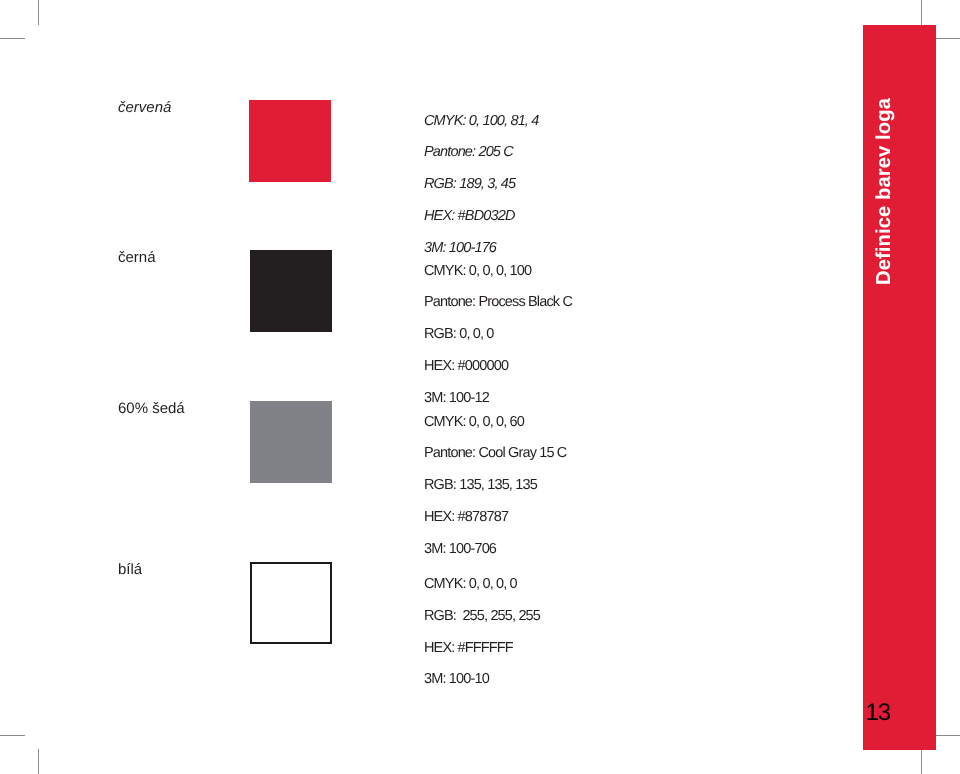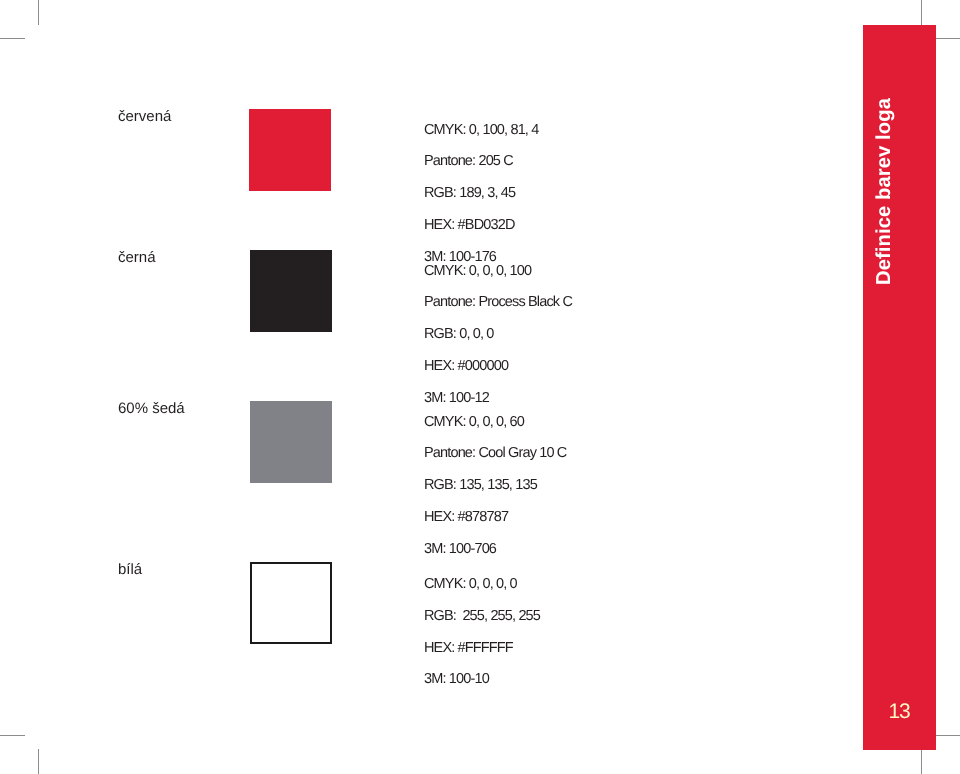--- a/index.html
+++ b/index.html
@@ -74,7 +74,7 @@
 
   
   .row { position: absolute; left: 0; width: 863px; height: 90px; }
-  .row-1 { top: 109px; }
+  .row-1 { top: 100px; font-style: italic; }
   .row-2 { top: 250px; }
   .row-3 { top: 401px; padding-left: 20px; }
   .row-4 { top: 562px; padding-left: 25px; }

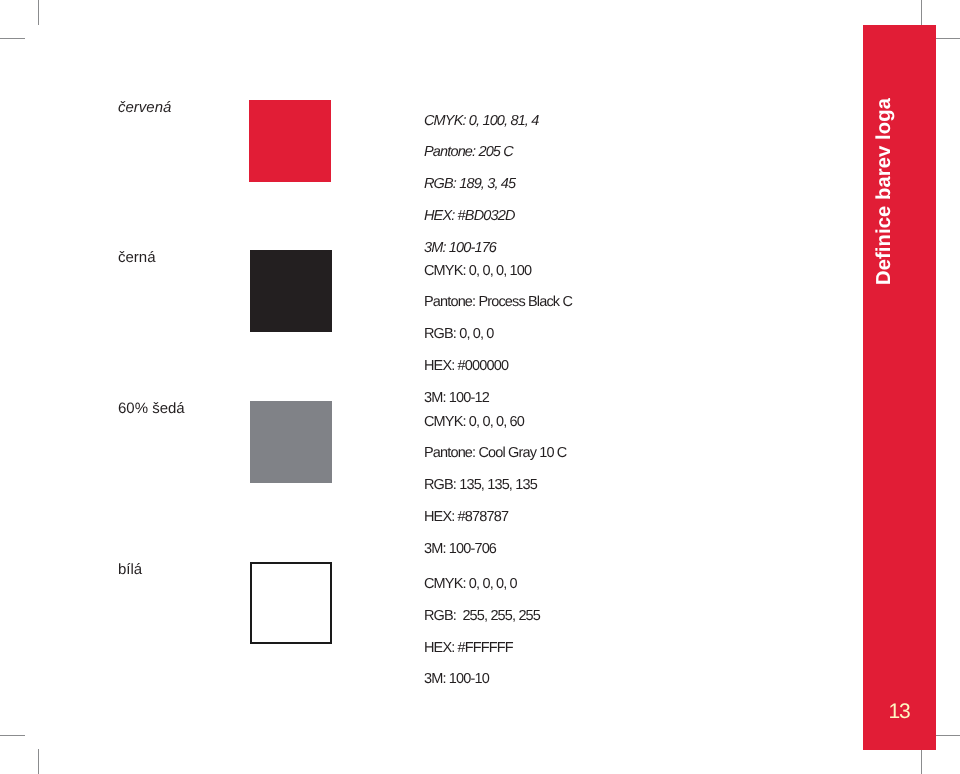--- a/index.html
+++ b/index.html
@@ -159,7 +159,7 @@
     <div class="swatch" style="background: rgb(128, 130, 135);"></div>
     <div class="specs">
       <div>CMYK: 0, 0, 0, 60</div>
-      <div>Pantone: Cool Gray 10 C</div>
+      <div>Pantone: Cool Gray 15 C</div>
       <div>RGB: 135, 135, 135</div>
       <div>HEX: #878787</div>
       <div>3M: 100-706</div>

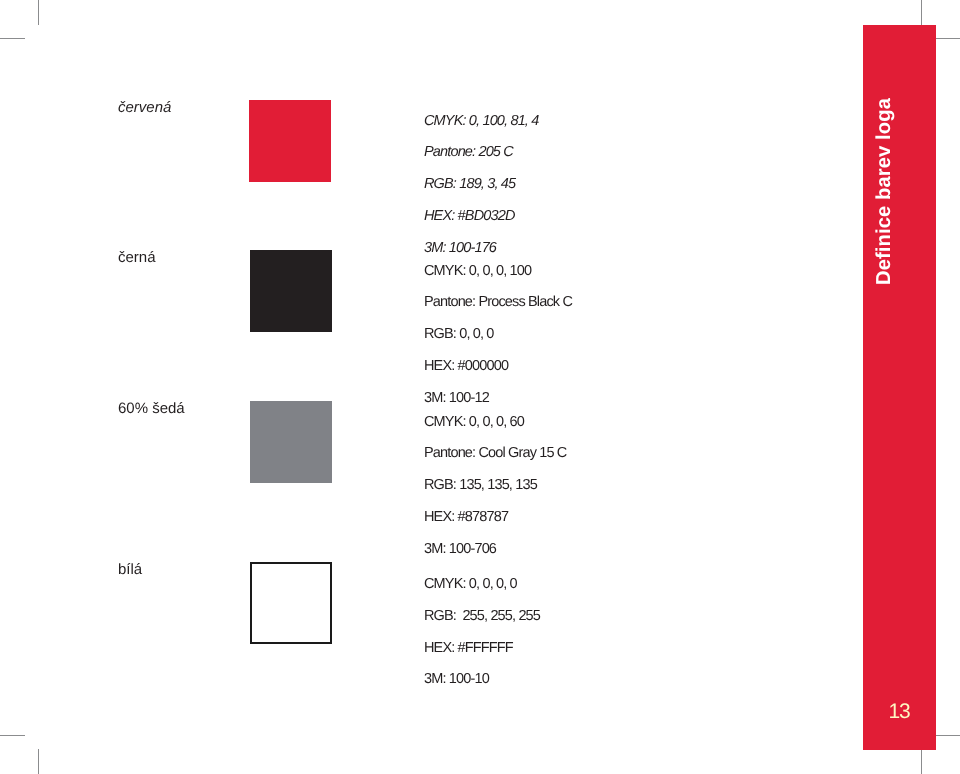--- a/index.html
+++ b/index.html
@@ -64,10 +64,10 @@
   }
   .page-number {
     position: absolute;
-    left: 26px;
+    left: 3px;
     top: 676.4px;
-    color: #fef9c3;
-    font-size: 21px;
+    color: #000000;
+    font-size: 24px;
     letter-spacing: -1.2px;
     line-height: 1;
   }

